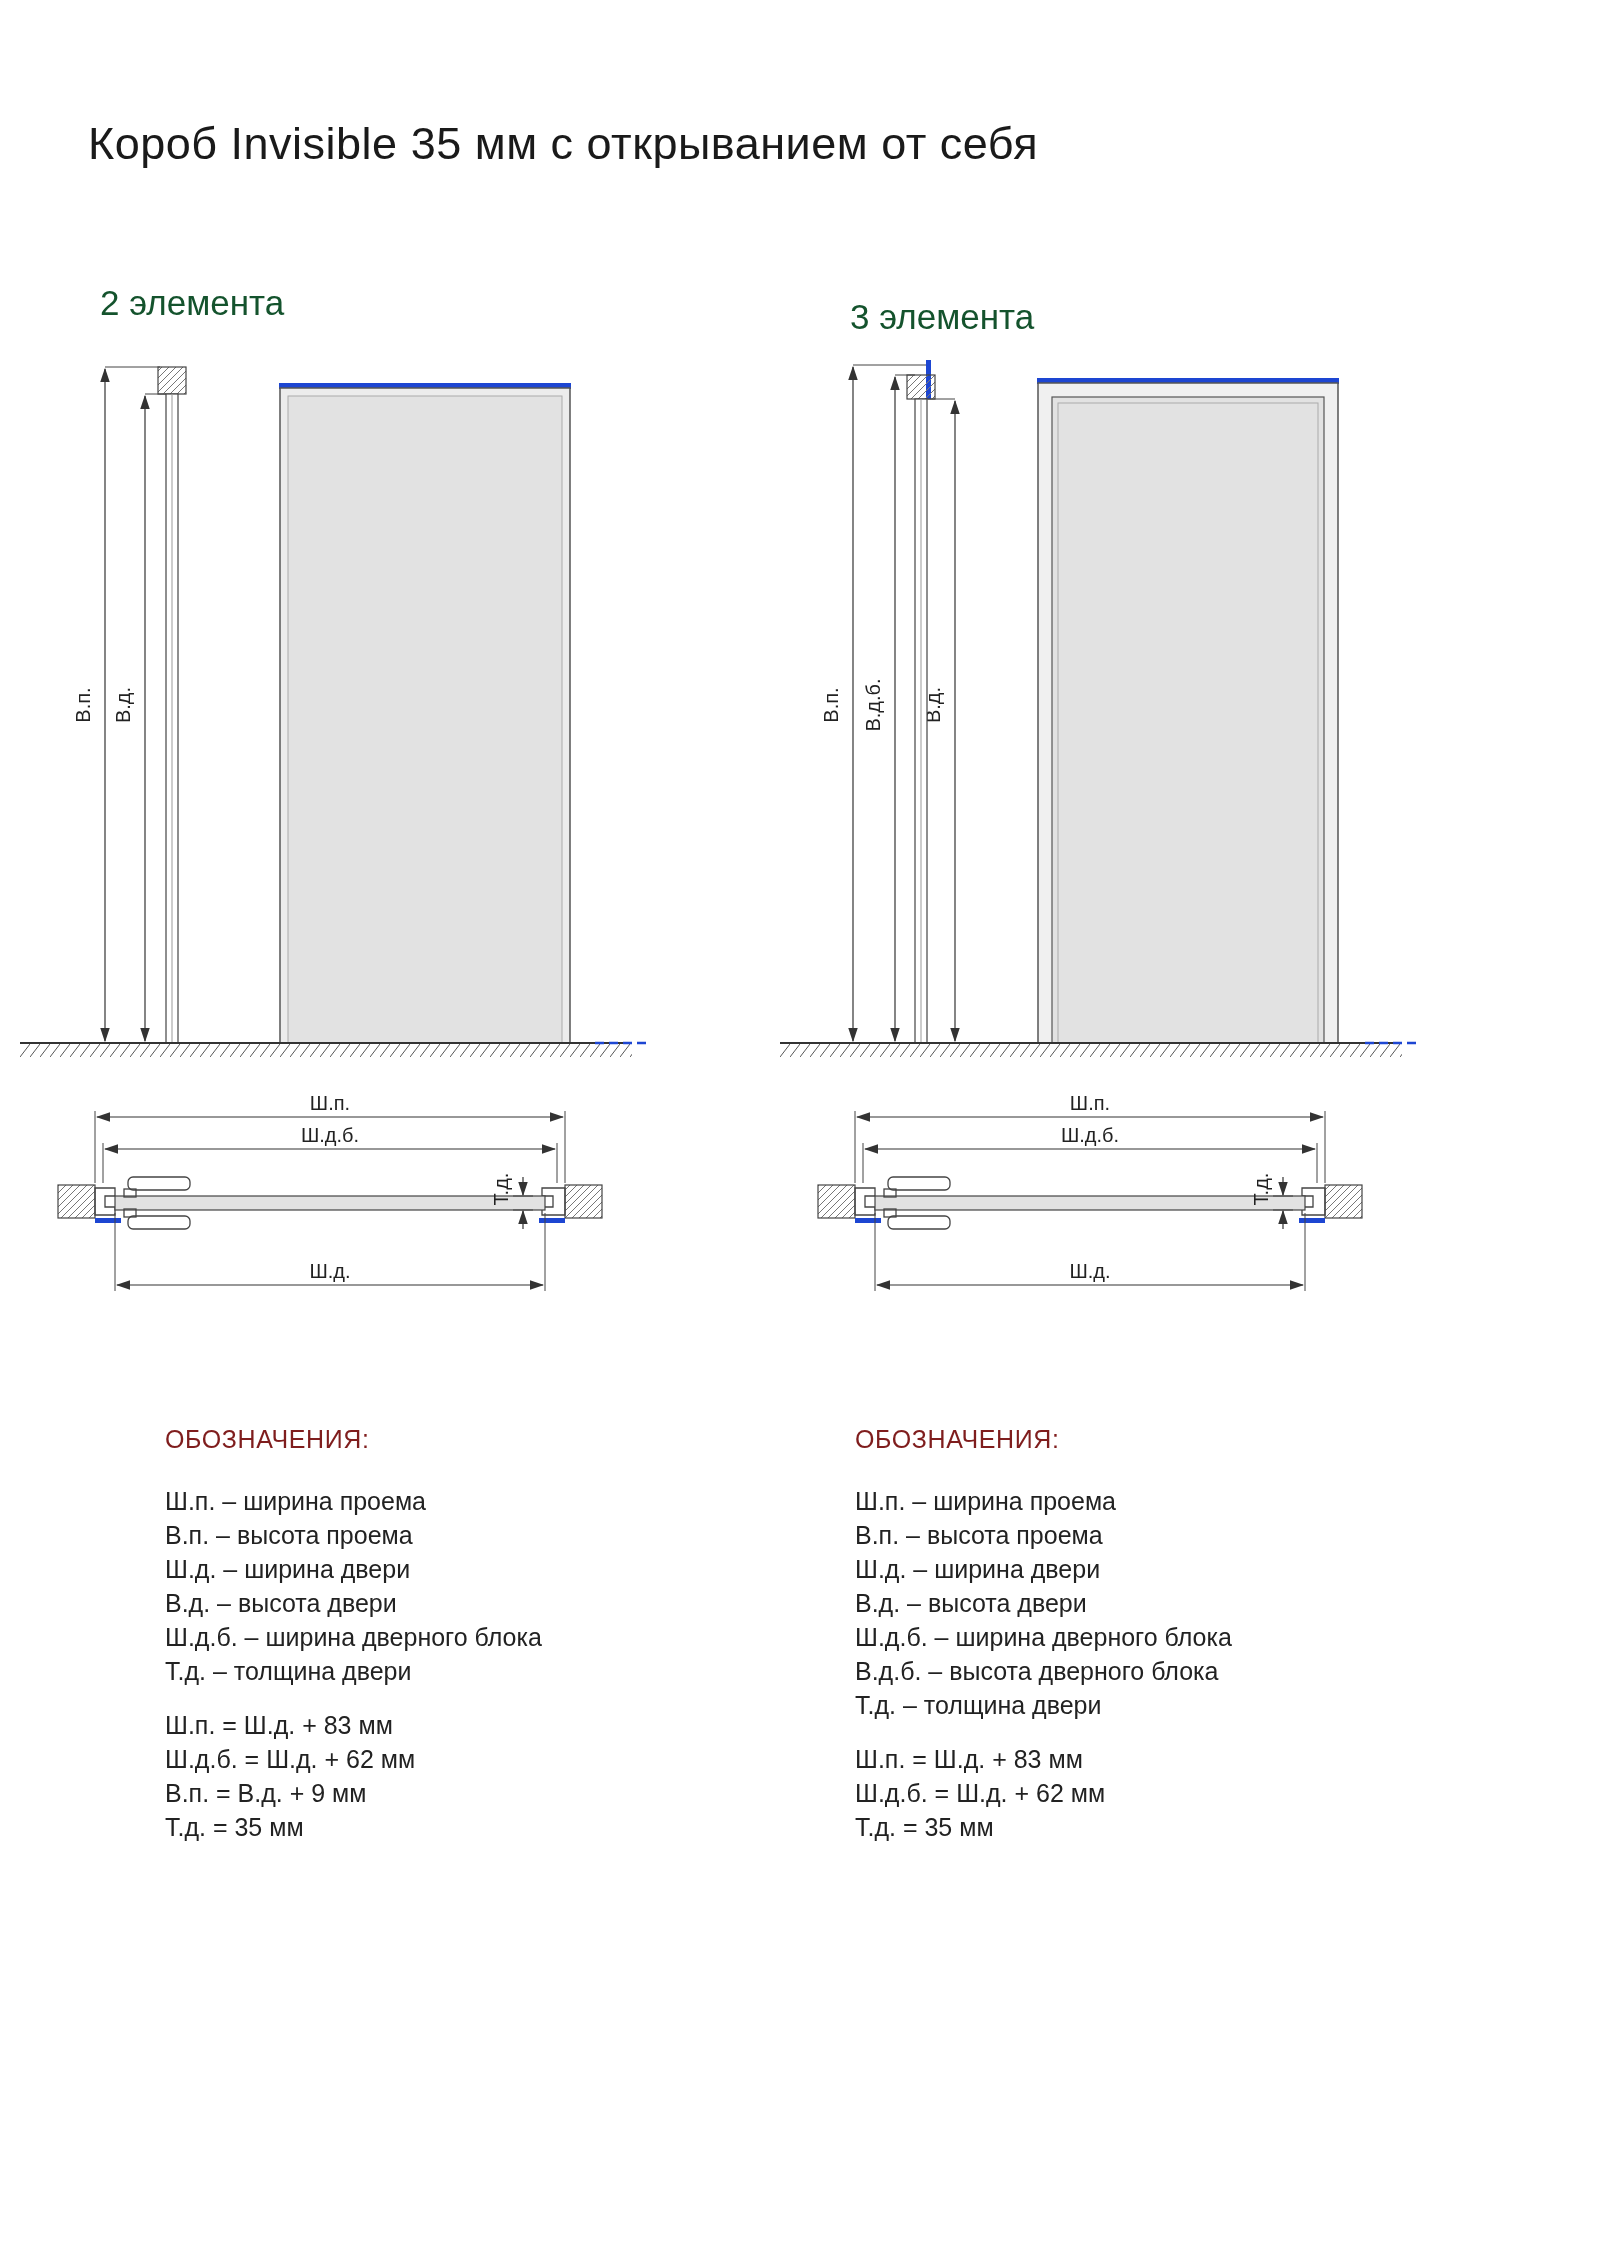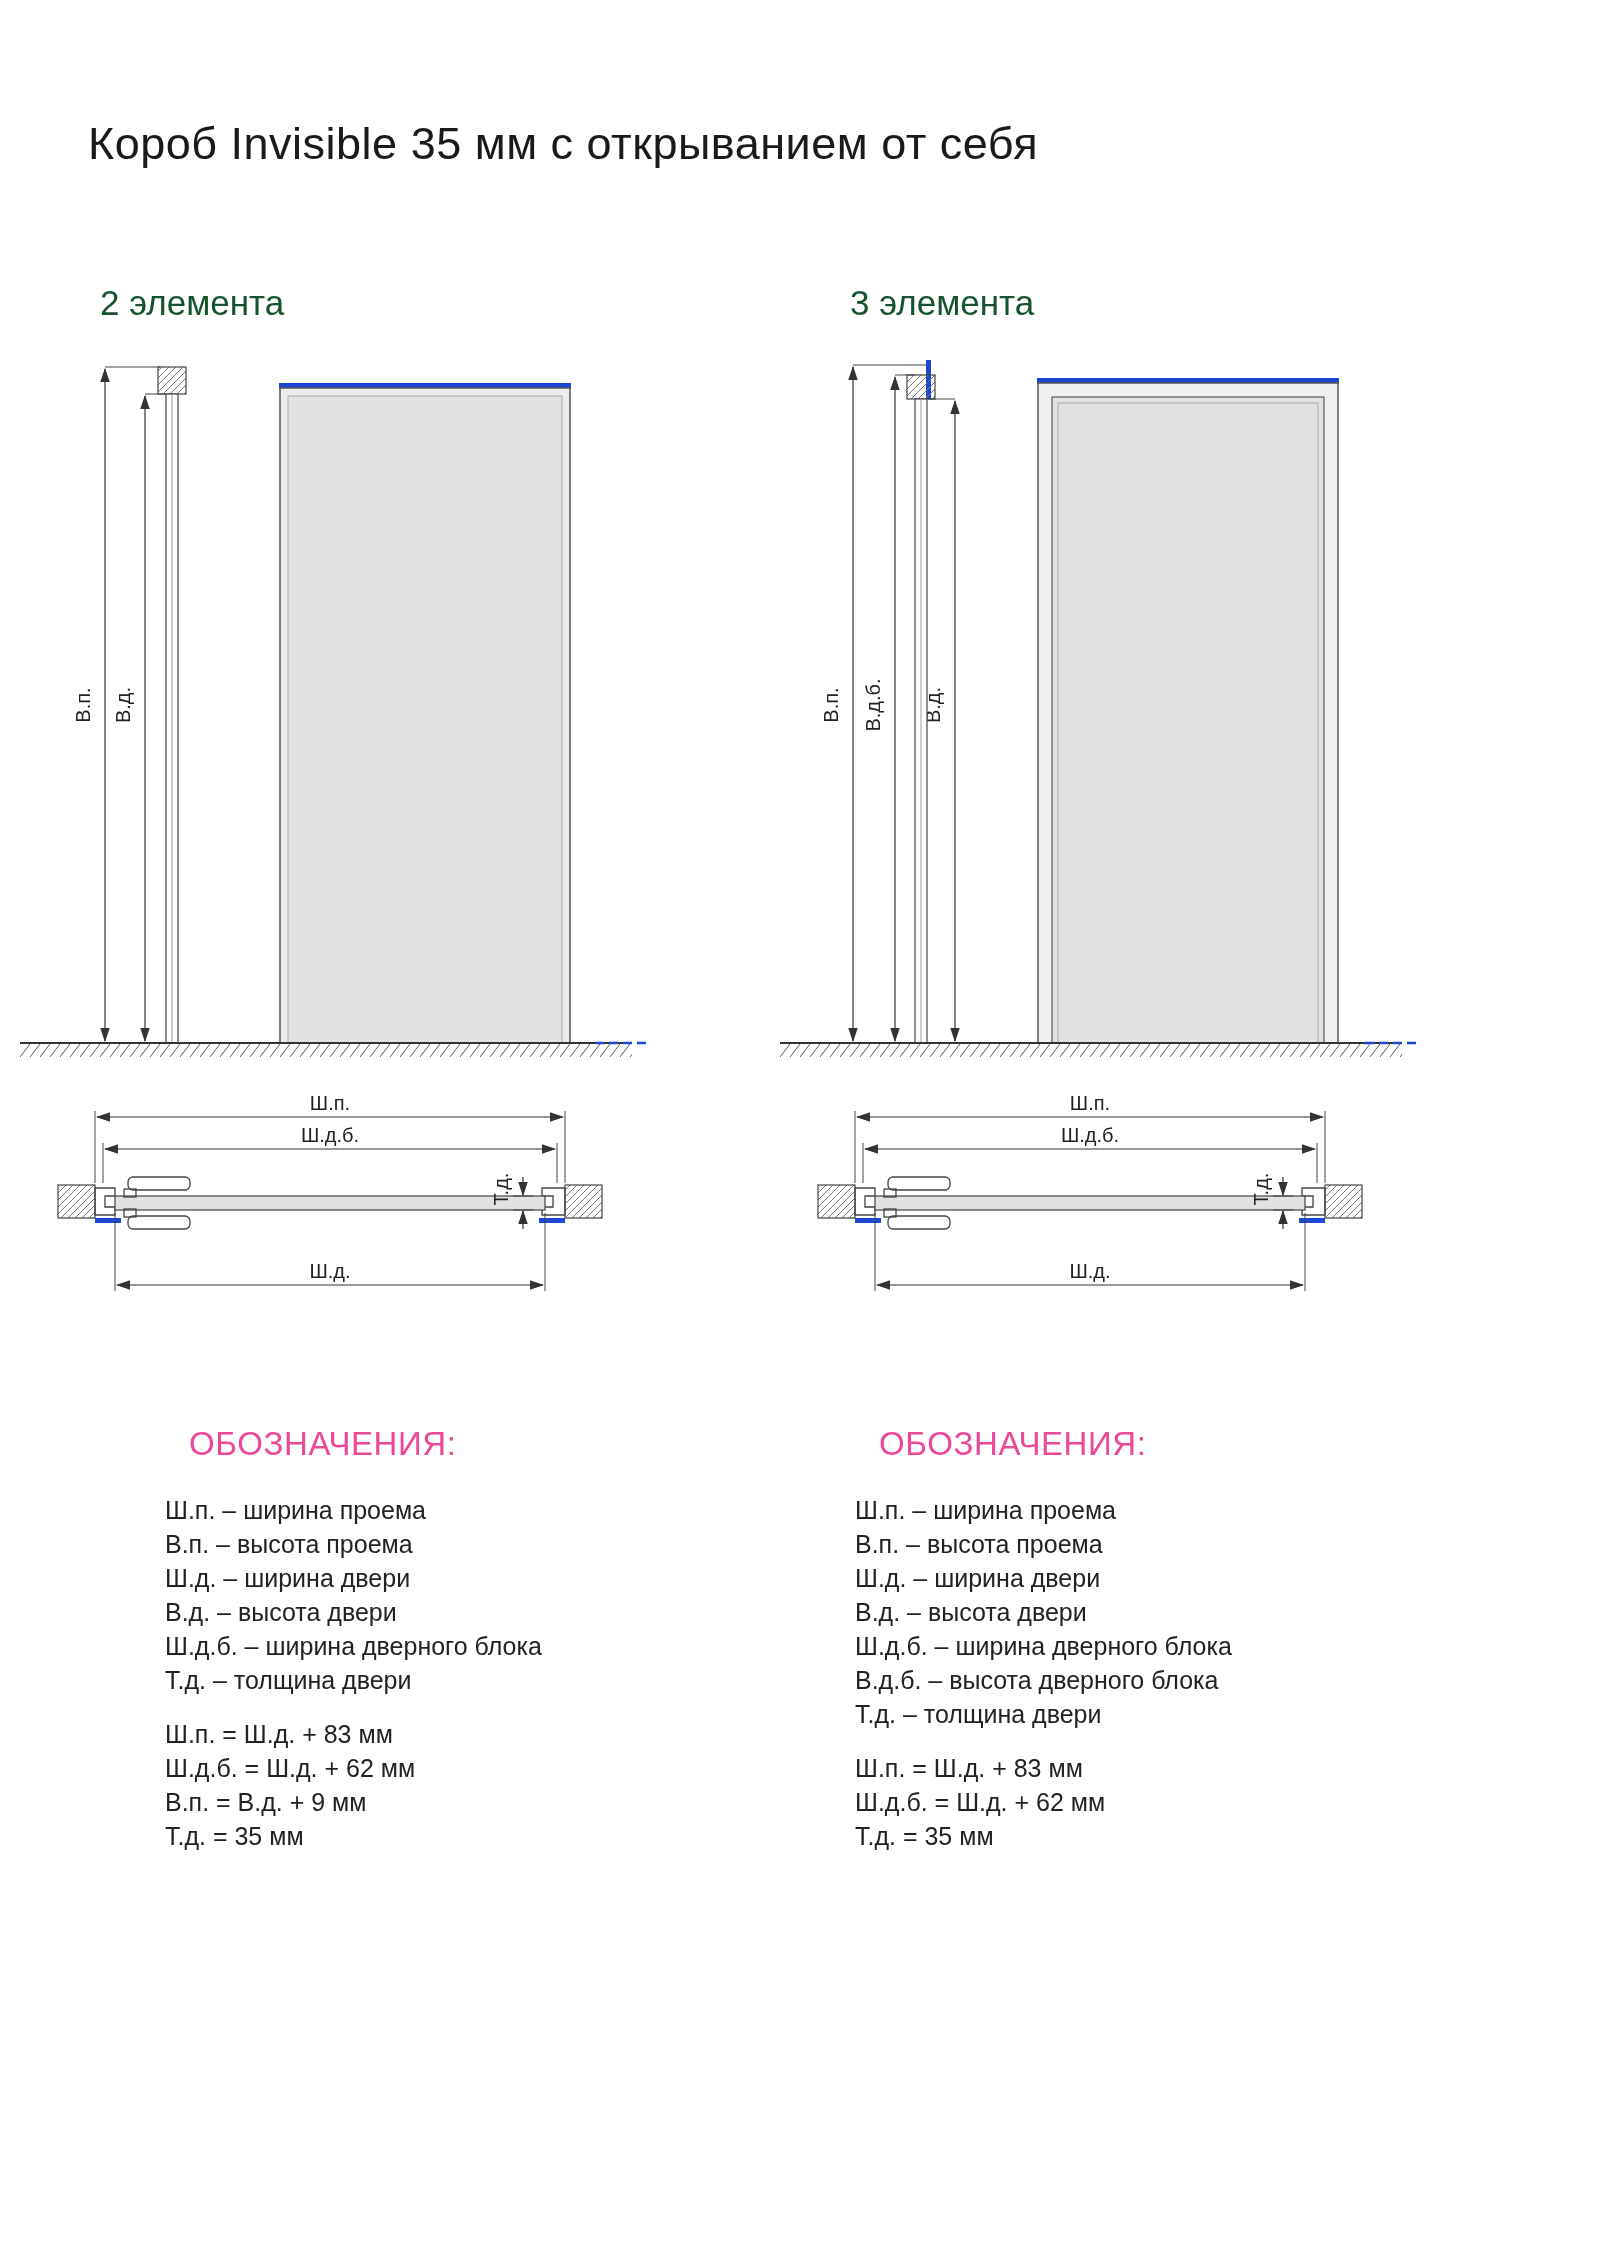--- a/index.html
+++ b/index.html
@@ -29,7 +29,7 @@
     color: #14532d;
   }
   .heading-left  { left: 100px; top: 283px; }
-  .heading-right { left: 850px; top: 283px; text-align: right; }
+  .heading-right { left: 850px; top: 297px; text-align: right; }
   svg.drawing { position: absolute; }
   .dim  { stroke: #333; stroke-width: 1.2; fill: none; }
   .ext  { stroke: #444; stroke-width: 1; fill: none; }

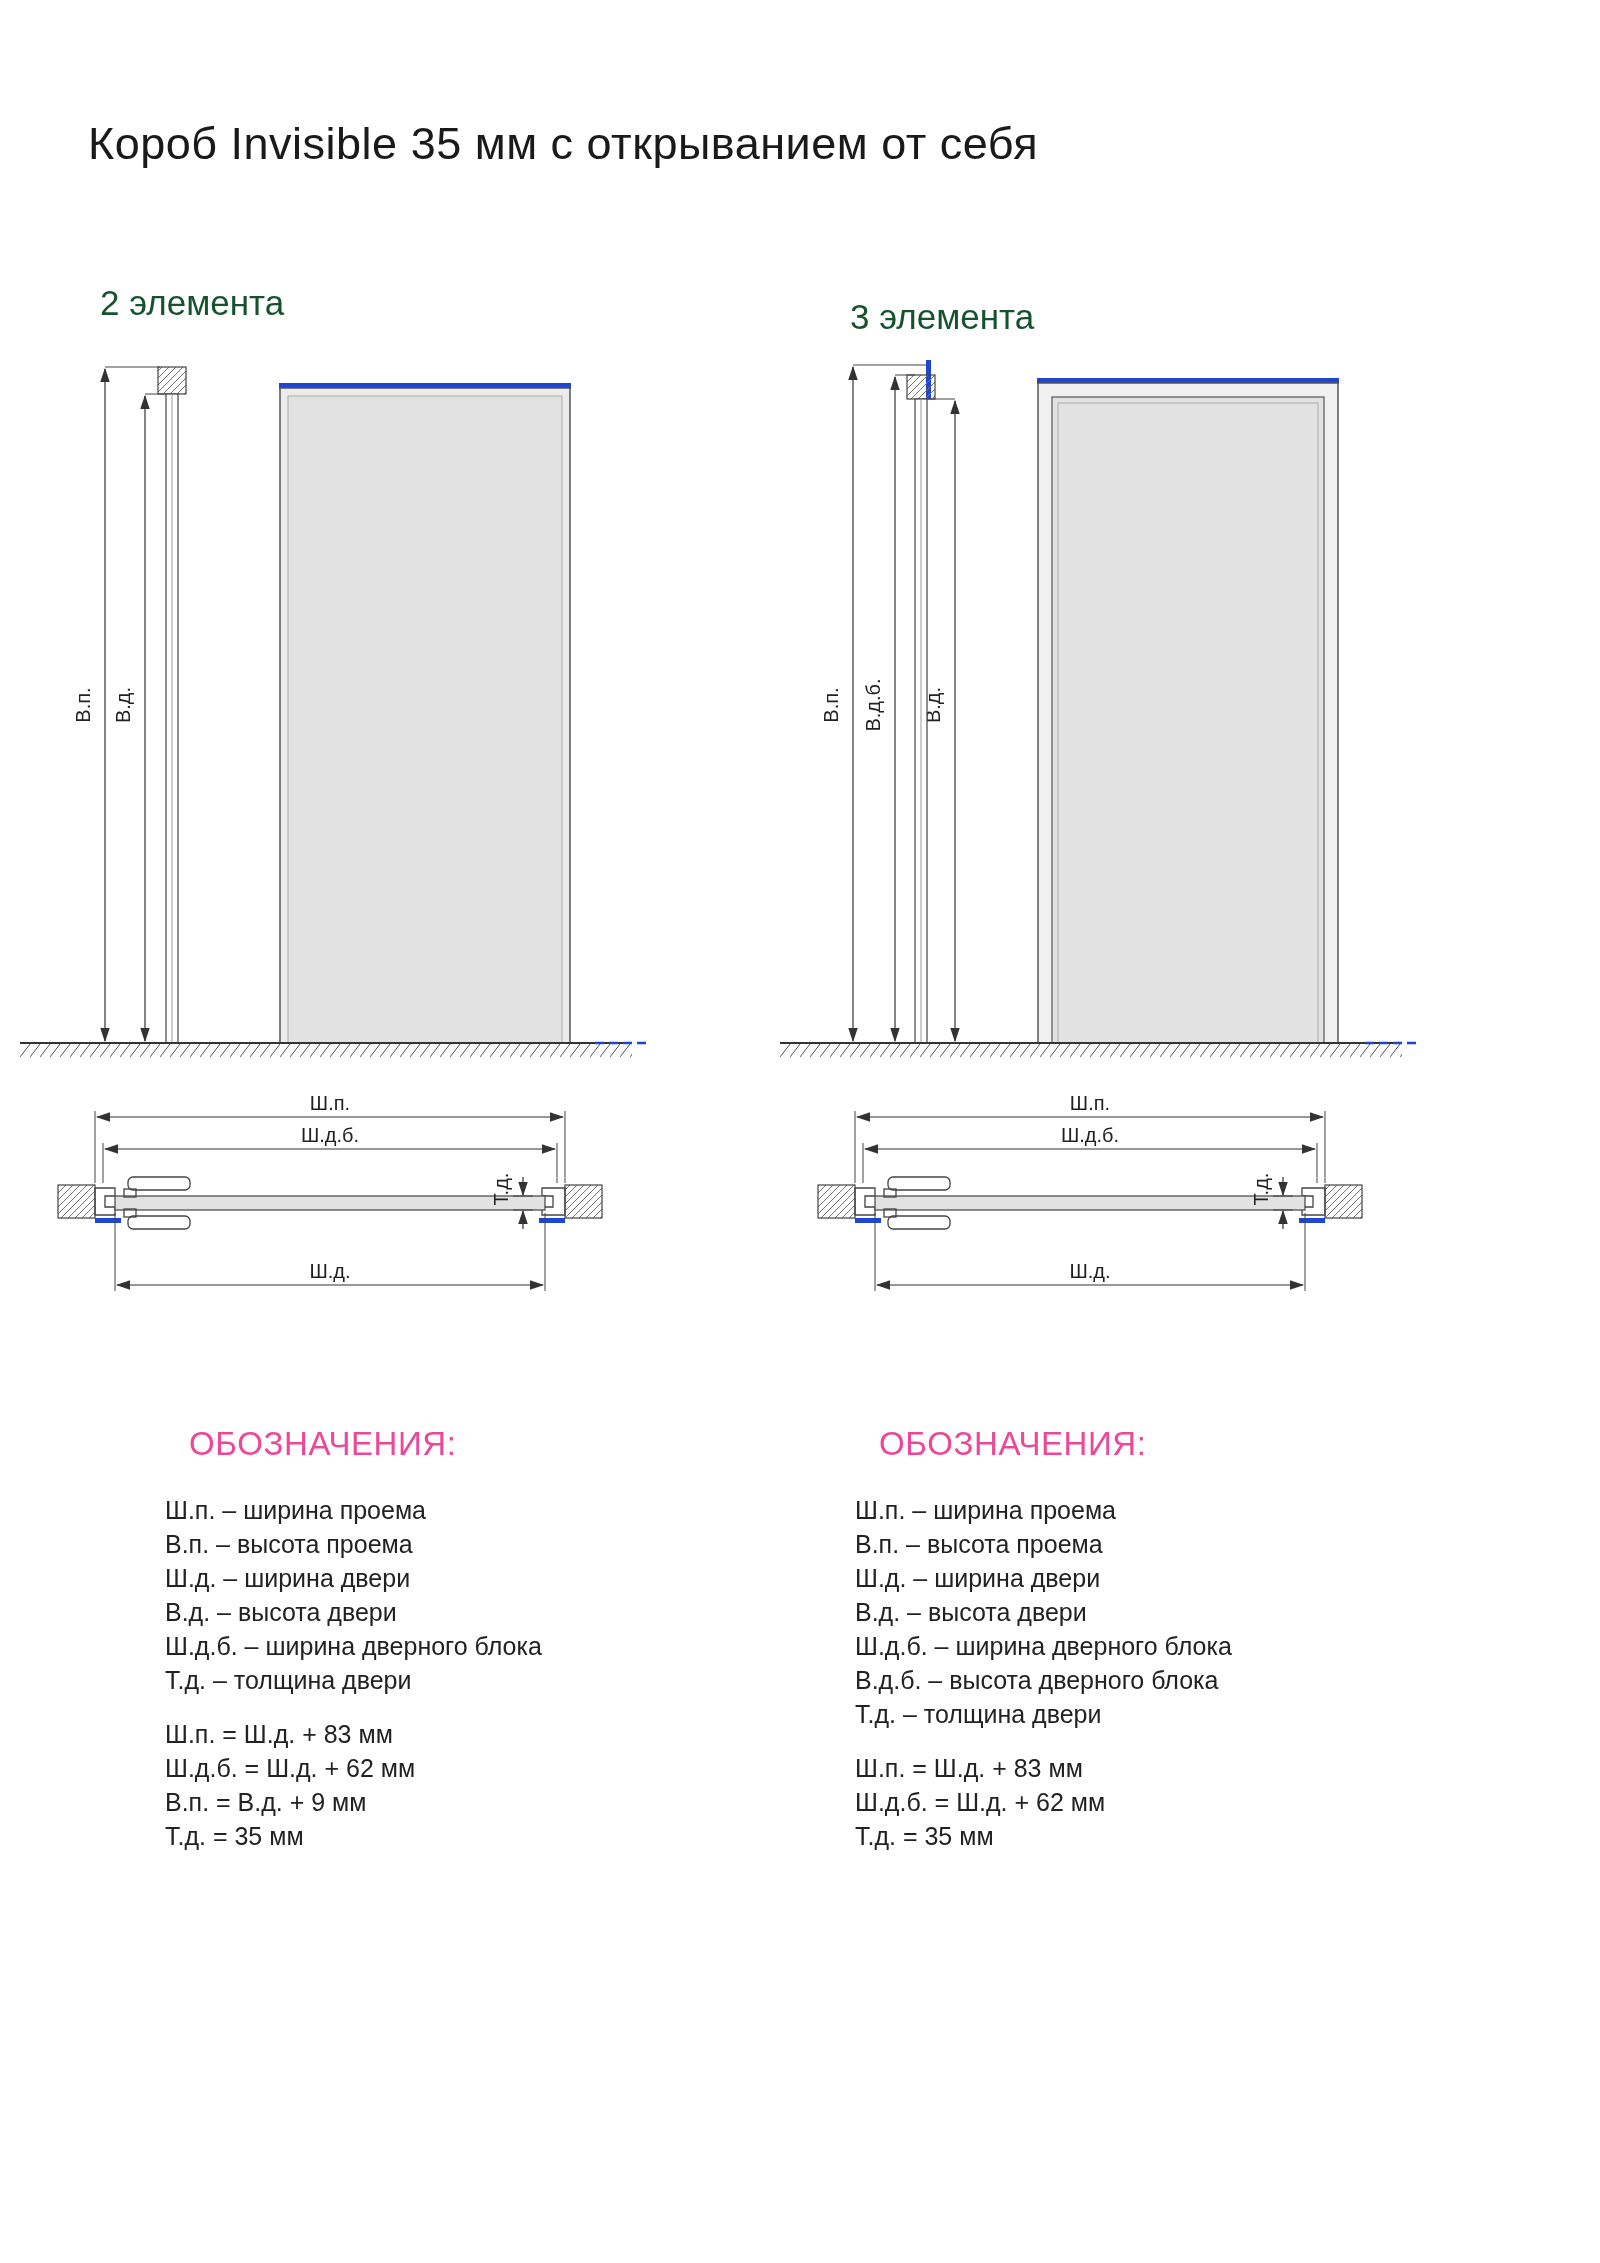--- a/index.html
+++ b/index.html
@@ -48,11 +48,10 @@
   .legend-left  { left: 165px; top: 1425px; }
   .legend-right { left: 855px; top: 1425px; }
   .legend-title {
-    font-size: 33px;
-    color: #ec4899;
+    font-size: 25px;
+    color: #7f1d1d;
     letter-spacing: 0.6px;
     margin-bottom: 30px;
-    margin-left: 24px;
   }
   .legend-line {
     font-size: 25px;

